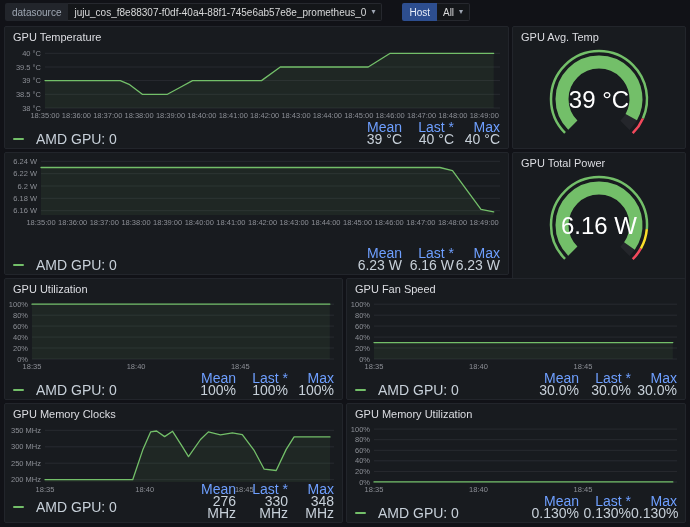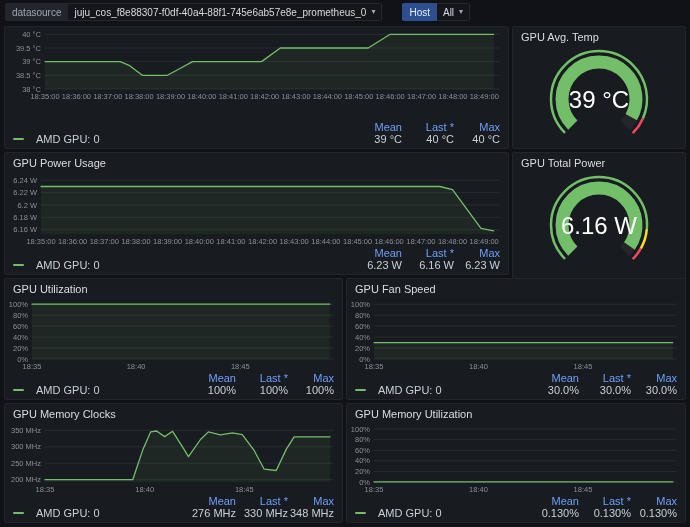--- a/index.html
+++ b/index.html
@@ -56,6 +56,7 @@
   </div>
 
   <section class="panel" style="left:4px;top:26px;width:505px;height:123px">
+    <header class="panel-title">GPU Temperature</header>
     <div class="chart">
         <svg width="503" height="75">
           <line x1="40" x2="495" y1="7.3" y2="7.3" stroke="rgba(204,204,220,0.09)" stroke-width="1"></line>

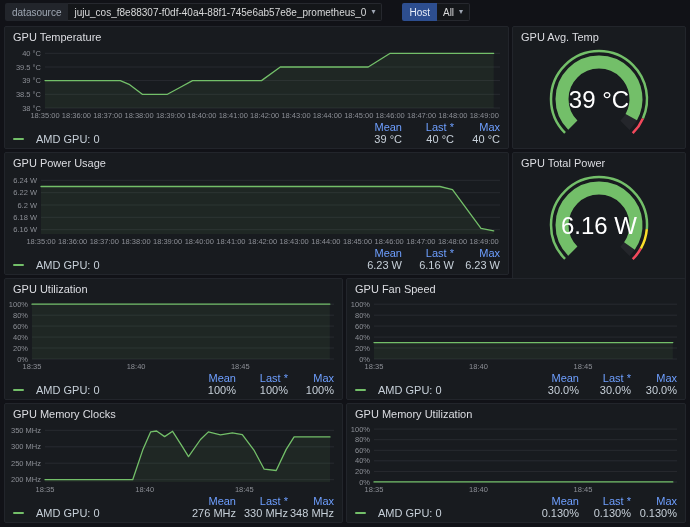--- a/index.html
+++ b/index.html
@@ -27,7 +27,7 @@
 
   
   .legend{padding:0 8px 3px 8px}
-  .legend-grid{display:grid;grid-template-columns:1fr 52px 52px 46px;align-items:center;font-size:11px;line-height:12px}
+  .legend-grid{display:grid;grid-template-columns:1fr 52px 52px 46px;align-items:center;font-size:14px;line-height:12px}
   .legend-grid .hdr{color:#6e9fff;text-align:right;cursor:pointer}
   .legend-grid .val{color:#c7d0d9;text-align:right}
   .series{display:flex;align-items:center;gap:12px;color:#c7d0d9;cursor:pointer;white-space:nowrap}

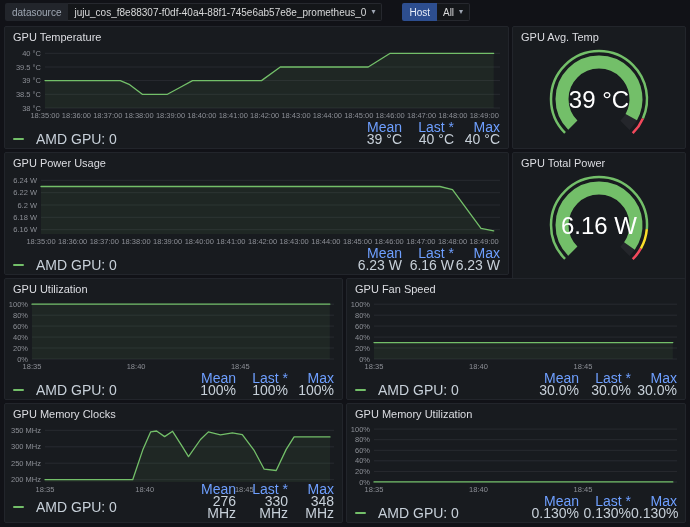--- a/index.html
+++ b/index.html
@@ -117,7 +117,6 @@
   </section>
 
   <section class="panel" style="left:4px;top:152px;width:505px;height:123px">
-    <header class="panel-title">GPU Power Usage</header>
     <div class="chart">
         <svg width="503" height="75">
           <line x1="36" x2="495" y1="8.3" y2="8.3" stroke="rgba(204,204,220,0.09)" stroke-width="1"></line>

